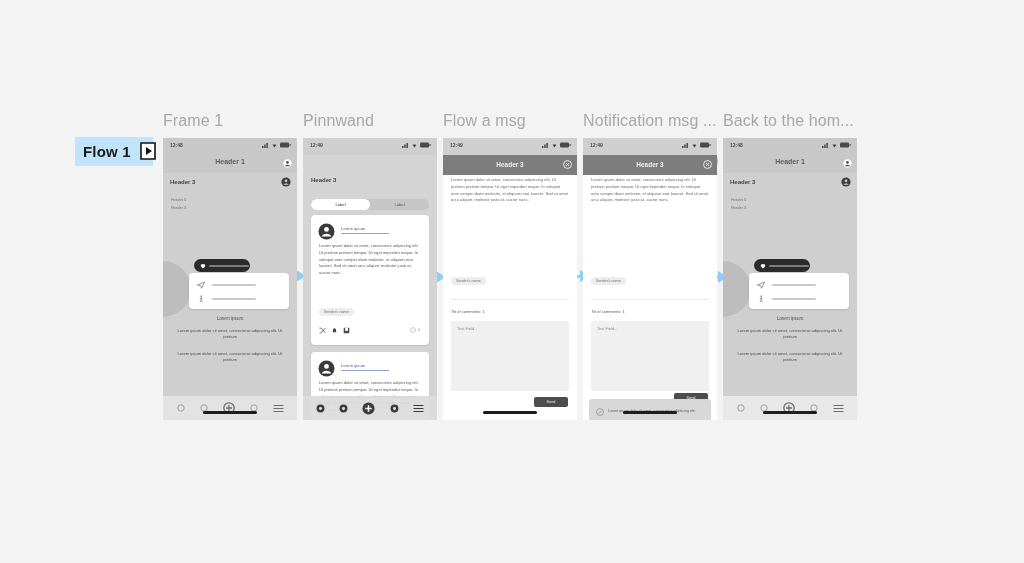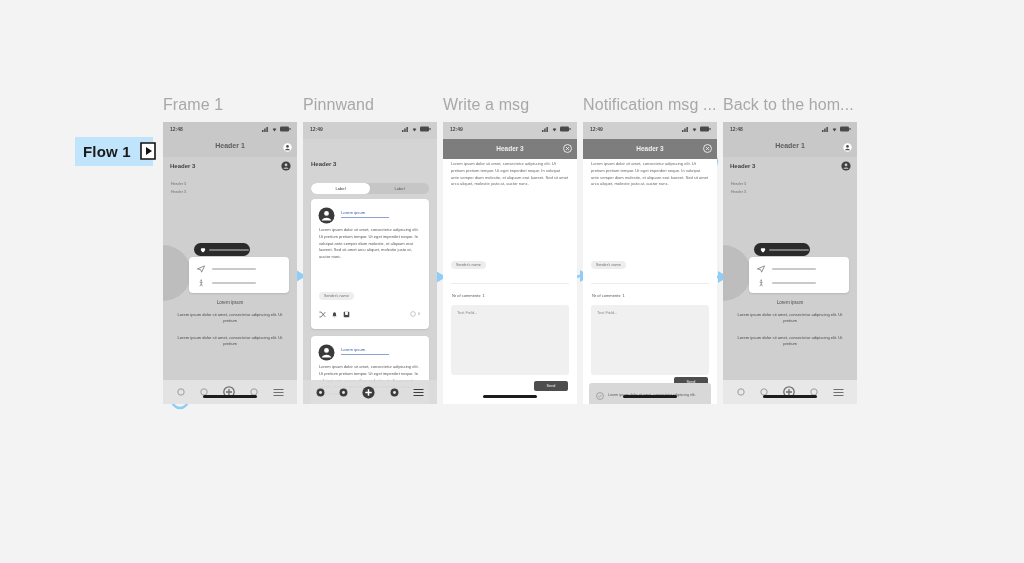--- a/index.html
+++ b/index.html
@@ -26,7 +26,7 @@
   }
 
   
-  .frame{position:absolute;top:122px;width:134px;}
+  .frame{position:absolute;top:138px;width:134px;}
   .frame-title{
     position:absolute;top:-26px;left:0;
     font-size:16px;color:#a8a8a8;white-space:nowrap;

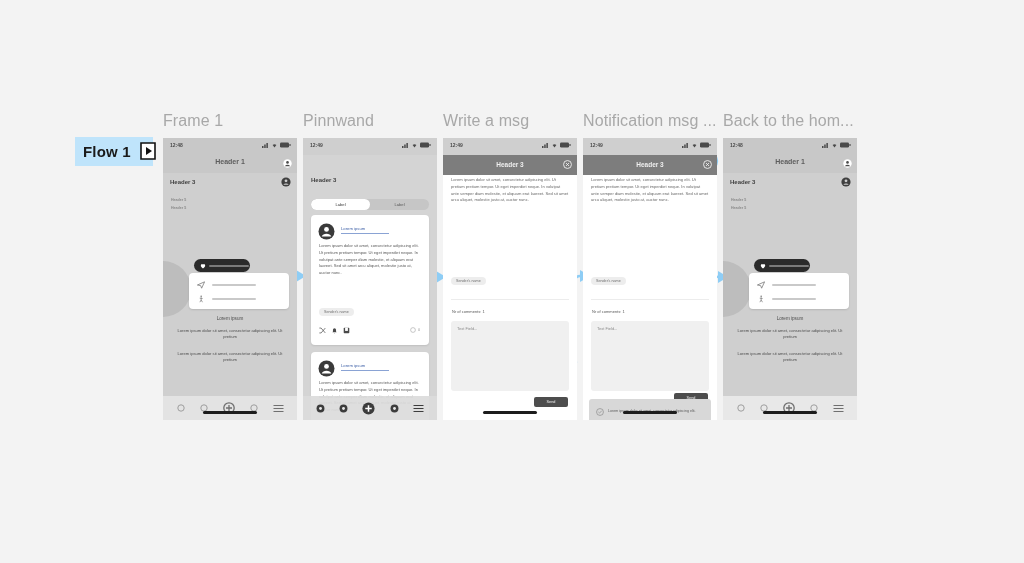--- a/index.html
+++ b/index.html
@@ -425,7 +425,7 @@
   </div>
 
   <div class="frame" style="left:443px;">
-    <div class="frame-title">Write a msg</div>
+    <div class="frame-title">Flow a msg</div>
     <div class="phone">
 
       <div class="statusbar" style="background:#cfcfcf;">

